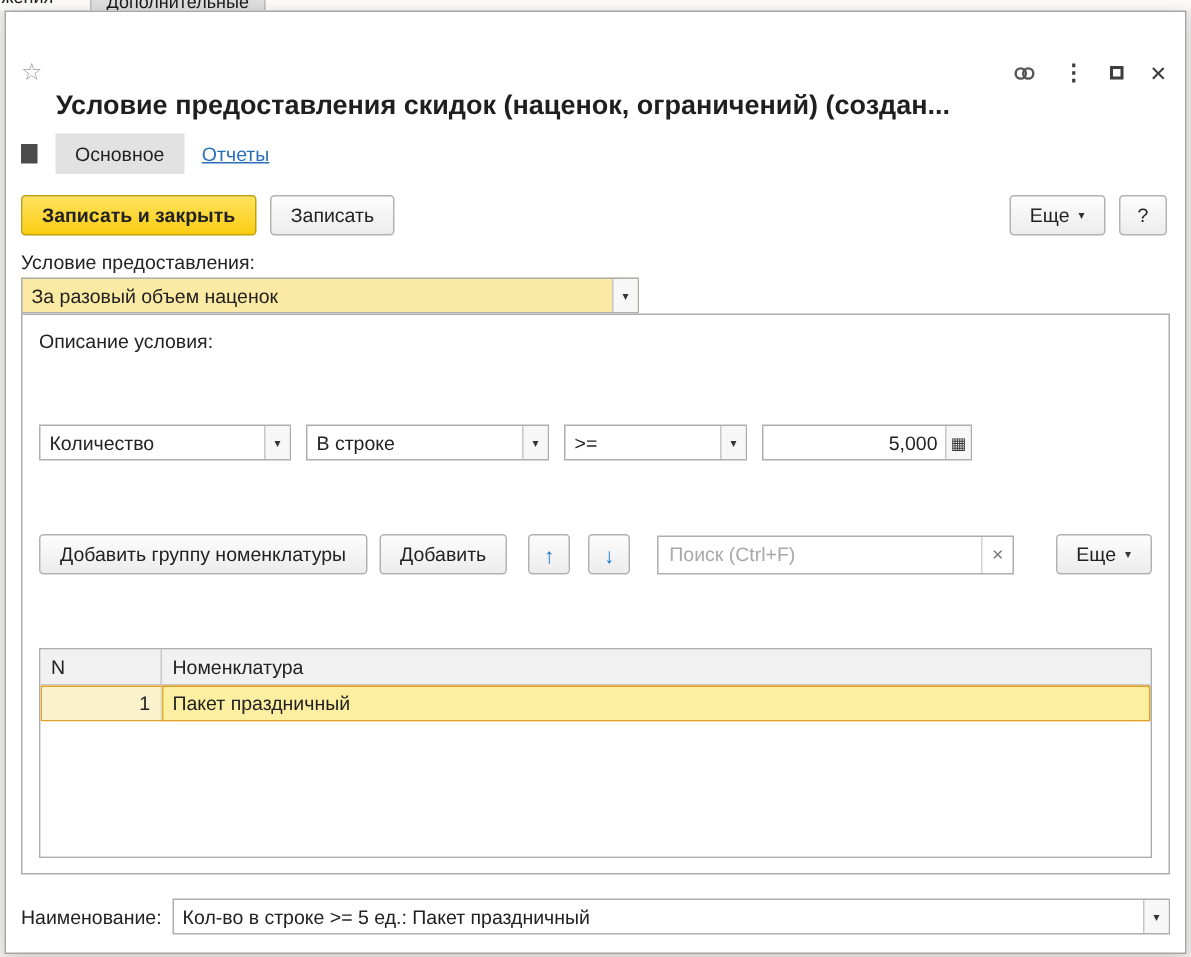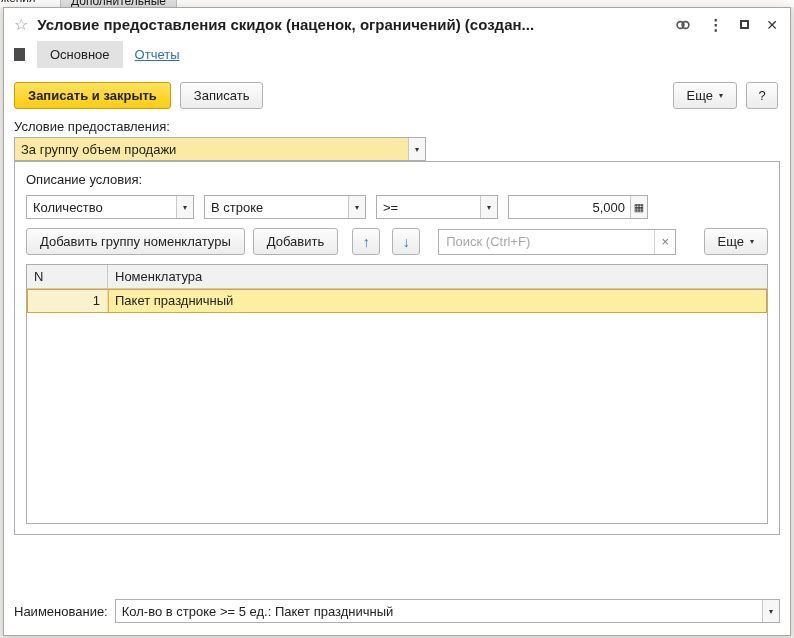--- a/index.html
+++ b/index.html
@@ -24,7 +24,7 @@
 
   .titlebar { display:flex; align-items:center; gap:9px; padding:8px 12px 5px 10px; }
   .star { color:#9A9A9A; font-size:16px; line-height:1; cursor:pointer; }
-  .title { flex:1; font-size:15px; font-weight:bold; color:#1f1f1f; white-space:nowrap; overflow:hidden; }
+  .title { flex:1; font-size:18px; font-weight:bold; color:#1f1f1f; white-space:nowrap; overflow:hidden;margin-top:44px; }
   .win-controls { display:flex; align-items:center; gap:17px; color:#3d3d3d; flex:0 0 auto; }
   .wbtn { cursor:pointer; line-height:1; display:flex; align-items:center; }
   .kebab { font-size:15px; font-weight:bold; }

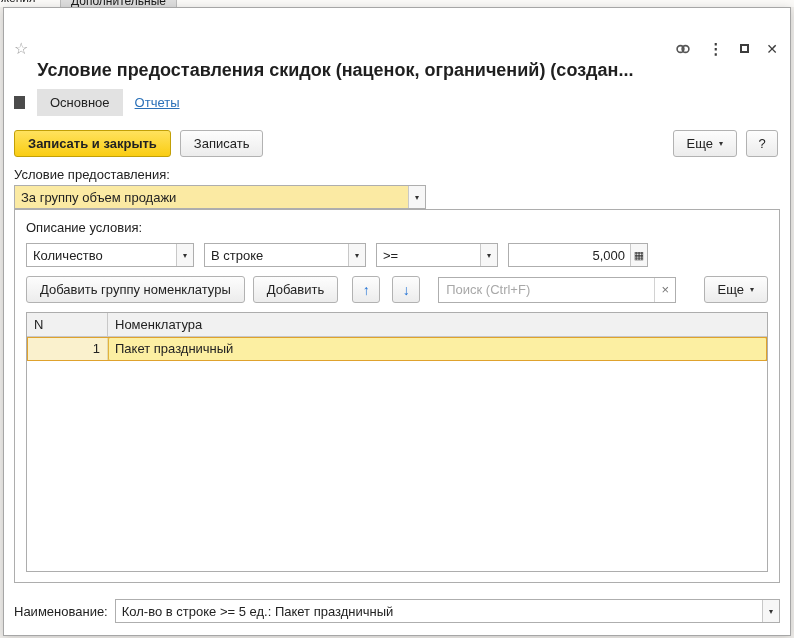--- a/index.html
+++ b/index.html
@@ -158,7 +158,7 @@
 
   <div class="field-label">Условие предоставления:</div>
   <div class="combo cream condition-combo">
-    <span class="combo-text">За группу объем продажи</span>
+    <span class="combo-text">За разовый объем наценок</span>
     <span class="combo-btn">
         <span>▾</span>
       </span>

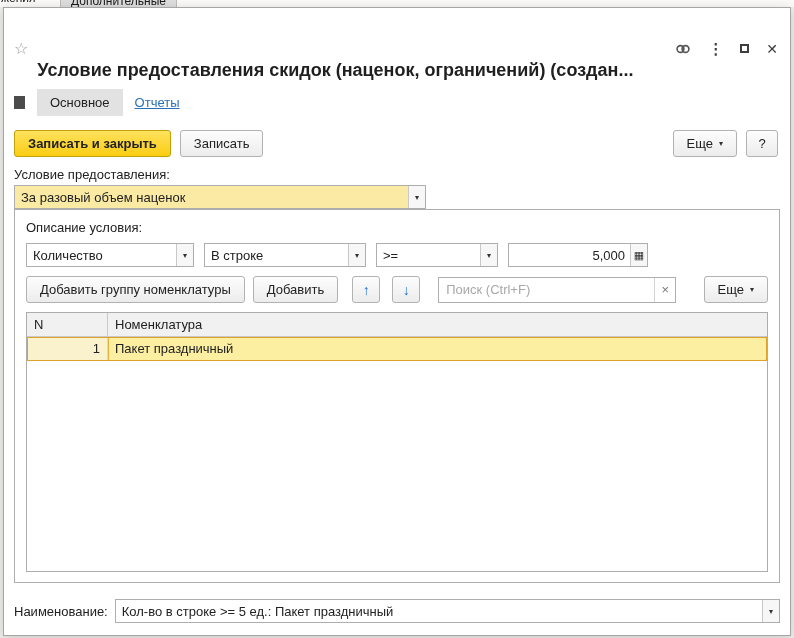--- a/index.html
+++ b/index.html
@@ -65,7 +65,7 @@
 
   .panel {
     margin:0 10px; border:1px solid #ADADAD; padding:10px 11px; height:374px;
-    display:flex; flex-direction:column; background:#FFF;
+    display:flex; flex-direction:column; background:#FFF;gap:40px;
   }
   .desc-label { font-size:13px; }
   .combo-row { display:flex; gap:10px; margin-top:8px; }

